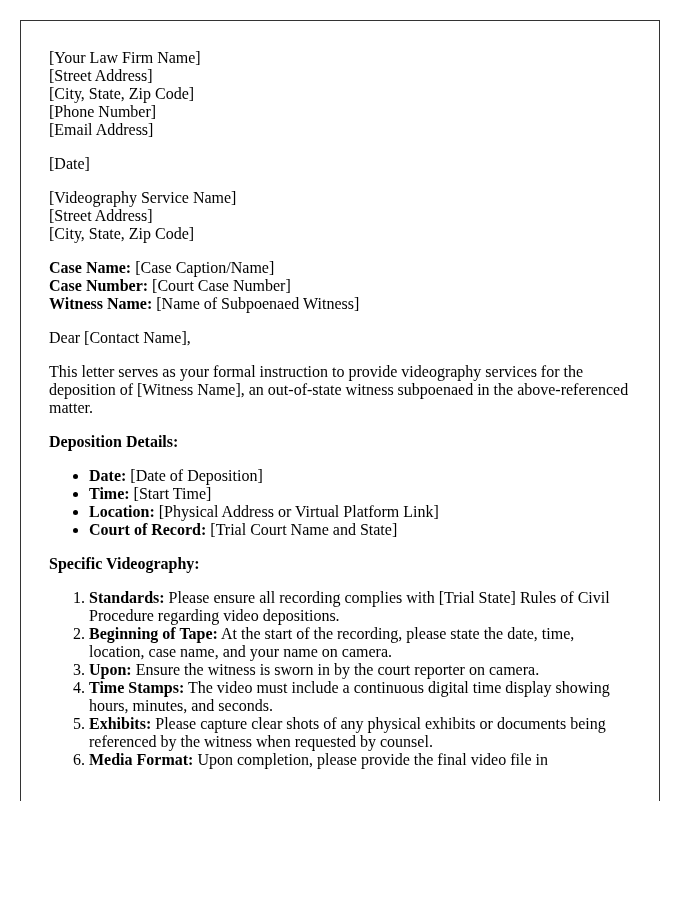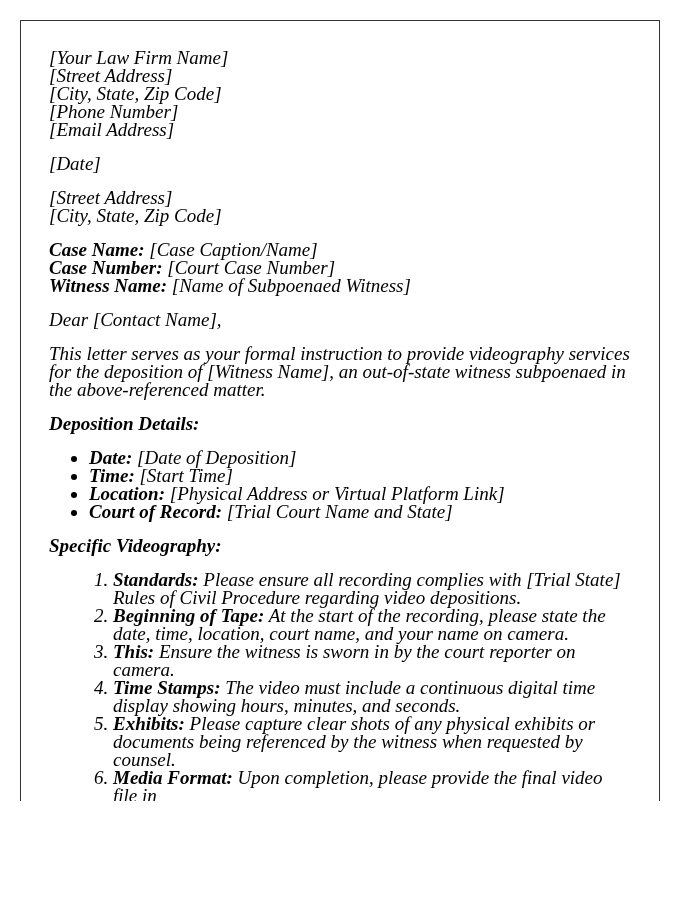--- a/index.html
+++ b/index.html
@@ -10,7 +10,7 @@
     border: 1px solid #333; border-bottom: none; box-sizing: border-box;
     overflow: hidden; background: #fff;
   }
-  .content { padding: 28px 28px 0 28px; font-size: 19px; line-height: 18px; font-style: italic; }
+  .content { padding: 28px 28px 0 28px; font-size: 16px; line-height: 18px; }
   .block { margin: 0 0 16px 0; }
   .line { display: block; }
   b { font-weight: bold; }

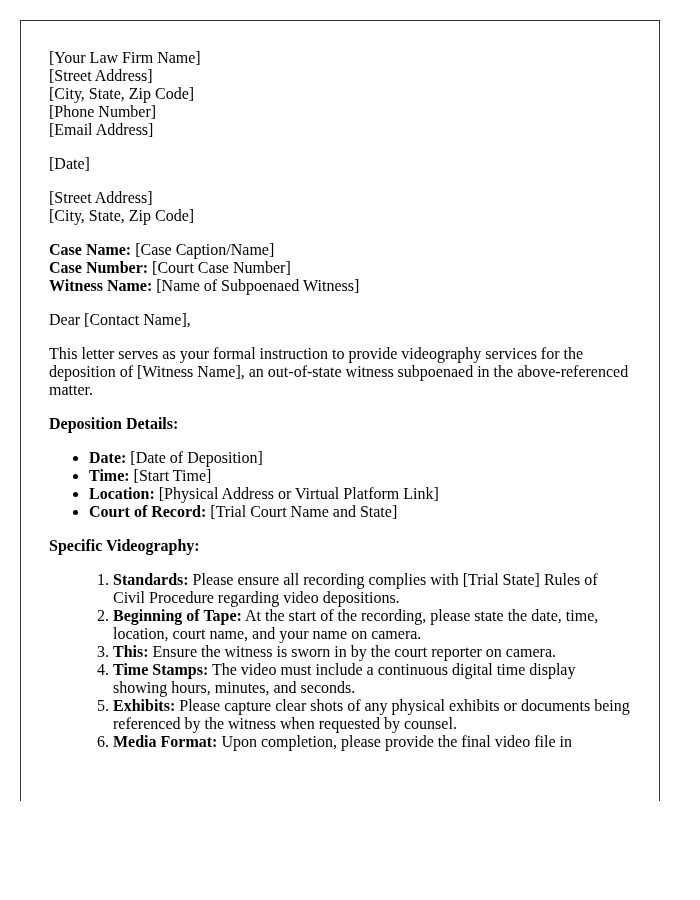--- a/index.html
+++ b/index.html
@@ -36,6 +36,7 @@
     <div class="block">[Date]</div>
 
     <div class="block">
+      <span class="line">[Videography Service Name]</span>
       <span class="line">[Street Address]</span>
       <span class="line">[City, State, Zip Code]</span>
     </div>

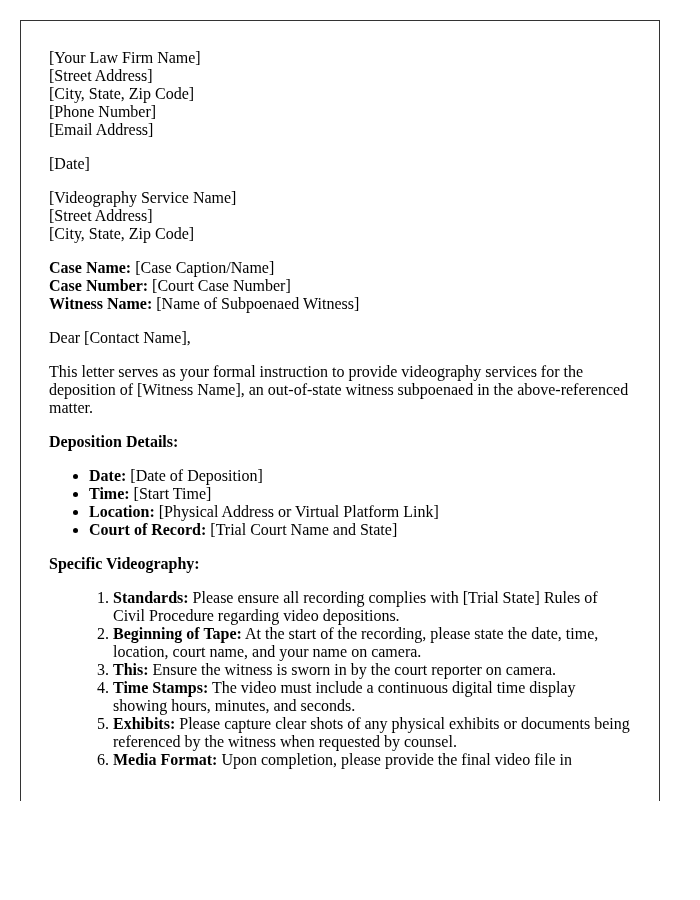--- a/index.html
+++ b/index.html
@@ -17,7 +17,7 @@
   ul, ol { margin: 0 0 16px 0; padding-left: 40px; }
   li { margin: 0; }
   ul li { list-style: disc; }
-  ol li { list-style: decimal; margin-left: 24px; }
+  ol li { list-style: decimal; }
 </style>
 </head>
 <body>

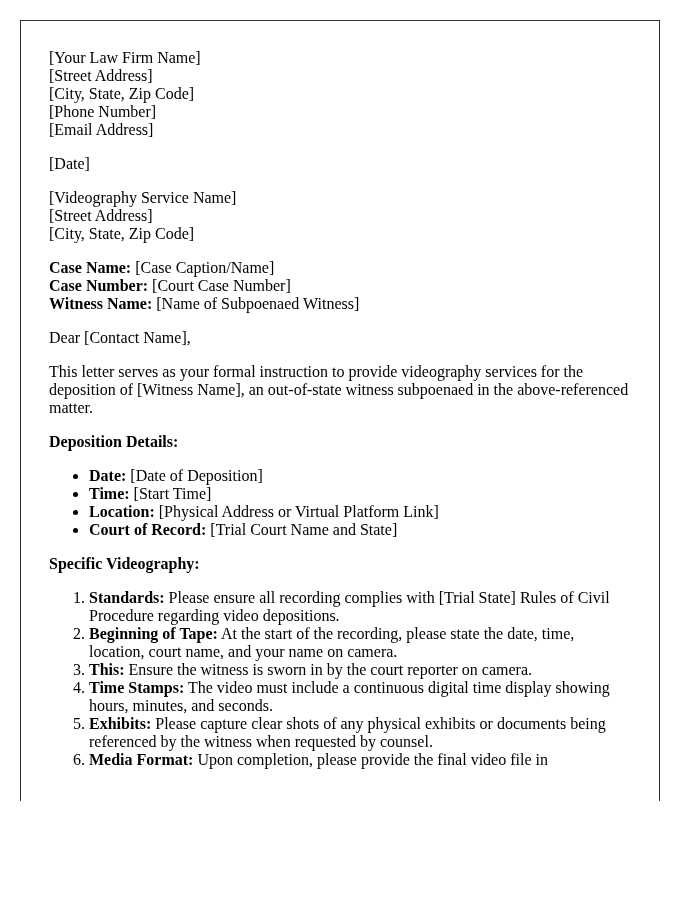--- a/index.html
+++ b/index.html
@@ -64,7 +64,7 @@
 
     <ol>
       <li><b>Standards:</b><span> Please ensure all recording complies with [Trial State] Rules of Civil Procedure regarding video depositions.</span></li>
-      <li><b>Beginning of Tape:</b><span> At the start of the recording, please state the date, time, location, court name, and your name on camera.</span></li>
+      <li><b>Beginning of Tape:</b><span> At the start of the recording, please state the date, time, location, case name, and your name on camera.</span></li>
       <li><b>This:</b><span> Ensure the witness is sworn in by the court reporter on camera.</span></li>
       <li><b>Time Stamps:</b><span> The video must include a continuous digital time display showing hours, minutes, and seconds.</span></li>
       <li><b>Exhibits:</b><span> Please capture clear shots of any physical exhibits or documents being referenced by the witness when requested by counsel.</span></li>

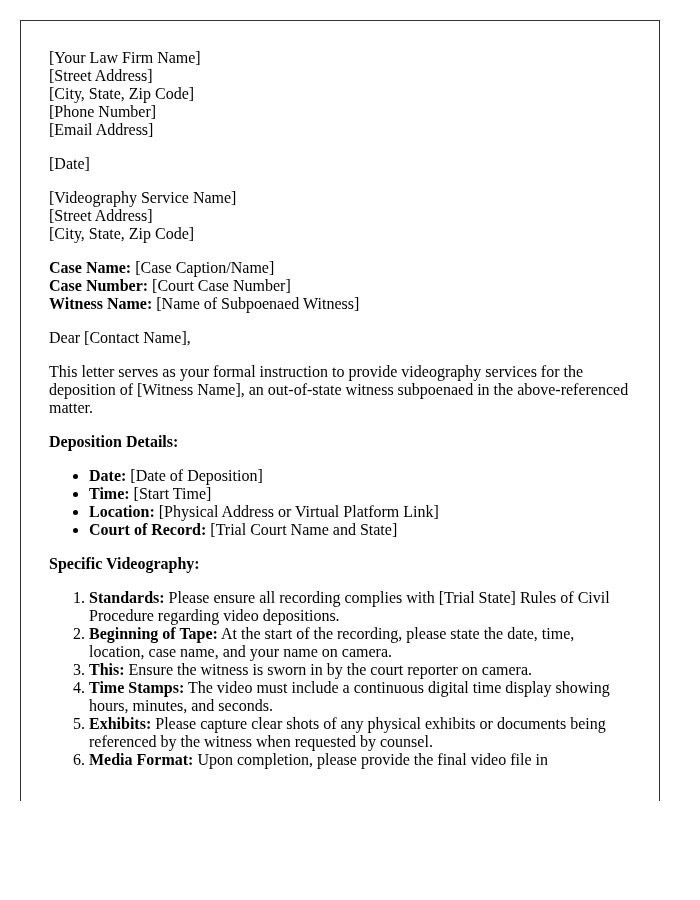--- a/index.html
+++ b/index.html
@@ -65,7 +65,7 @@
     <ol>
       <li><b>Standards:</b><span> Please ensure all recording complies with [Trial State] Rules of Civil Procedure regarding video depositions.</span></li>
       <li><b>Beginning of Tape:</b><span> At the start of the recording, please state the date, time, location, case name, and your name on camera.</span></li>
-      <li><b>This:</b><span> Ensure the witness is sworn in by the court reporter on camera.</span></li>
+      <li><b>Upon:</b><span> Ensure the witness is sworn in by the court reporter on camera.</span></li>
       <li><b>Time Stamps:</b><span> The video must include a continuous digital time display showing hours, minutes, and seconds.</span></li>
       <li><b>Exhibits:</b><span> Please capture clear shots of any physical exhibits or documents being referenced by the witness when requested by counsel.</span></li>
       <li><b>Media Format:</b><span> Upon completion, please provide the final video file in</span></li>

